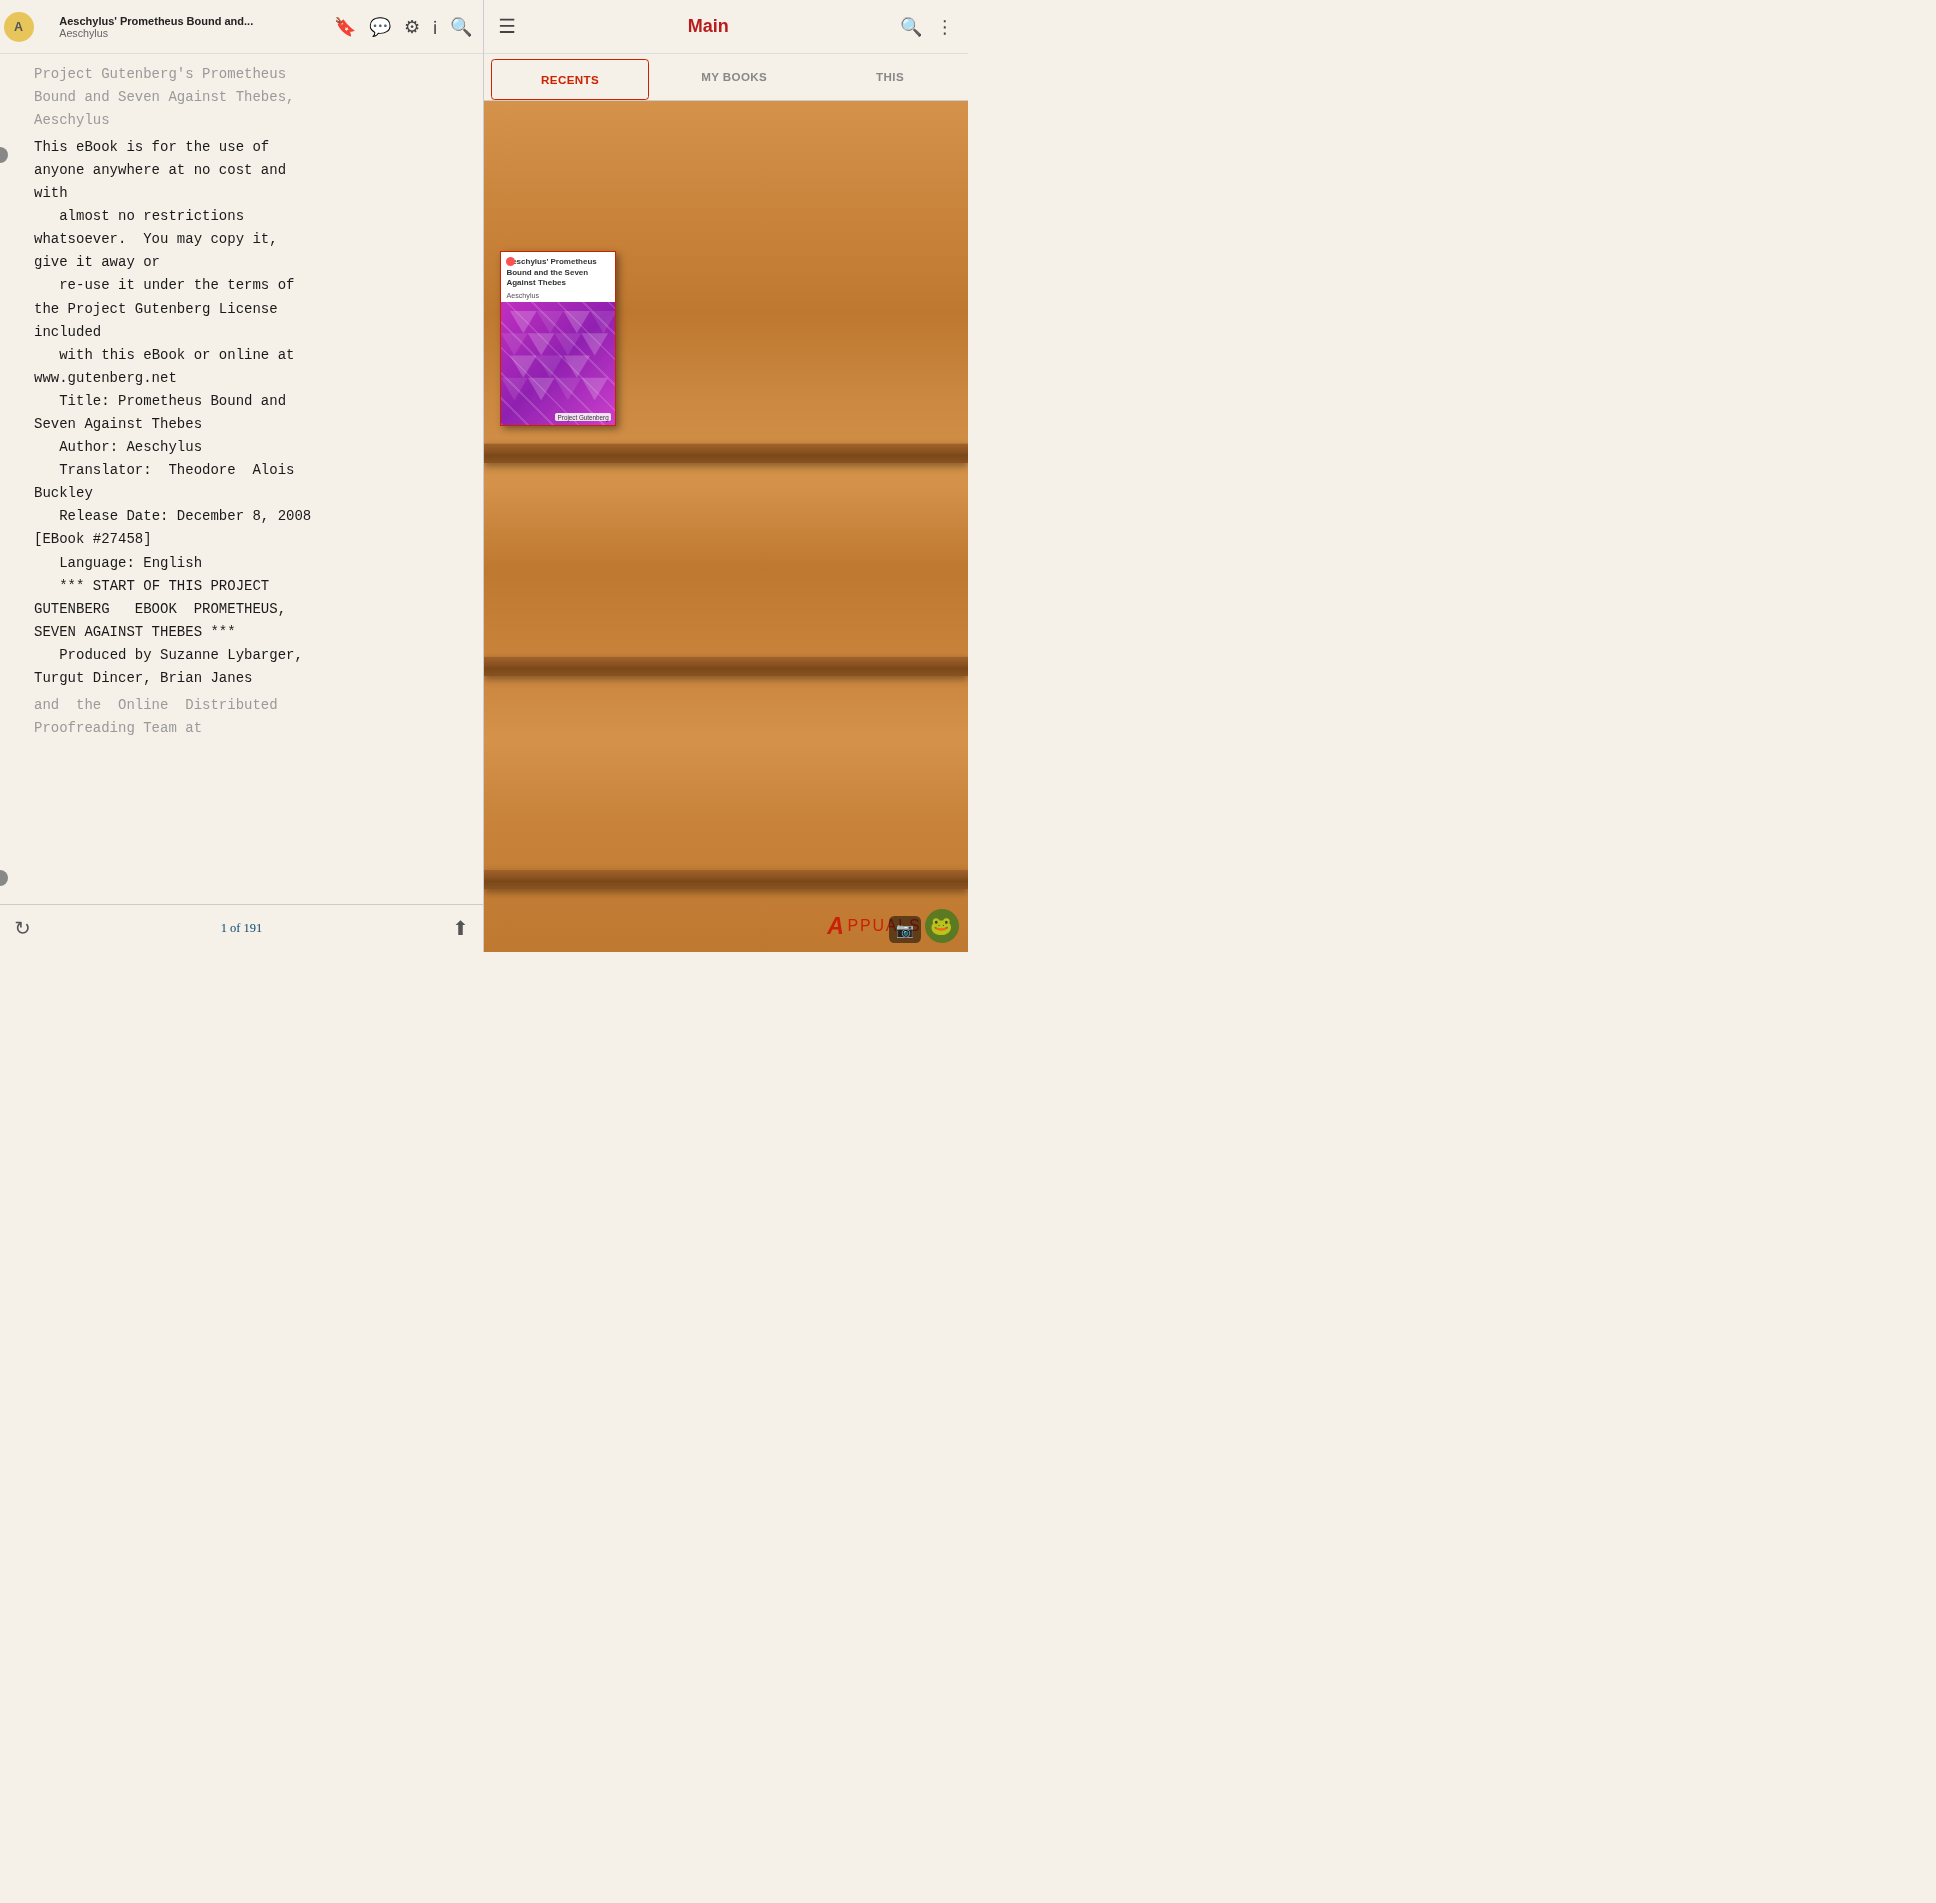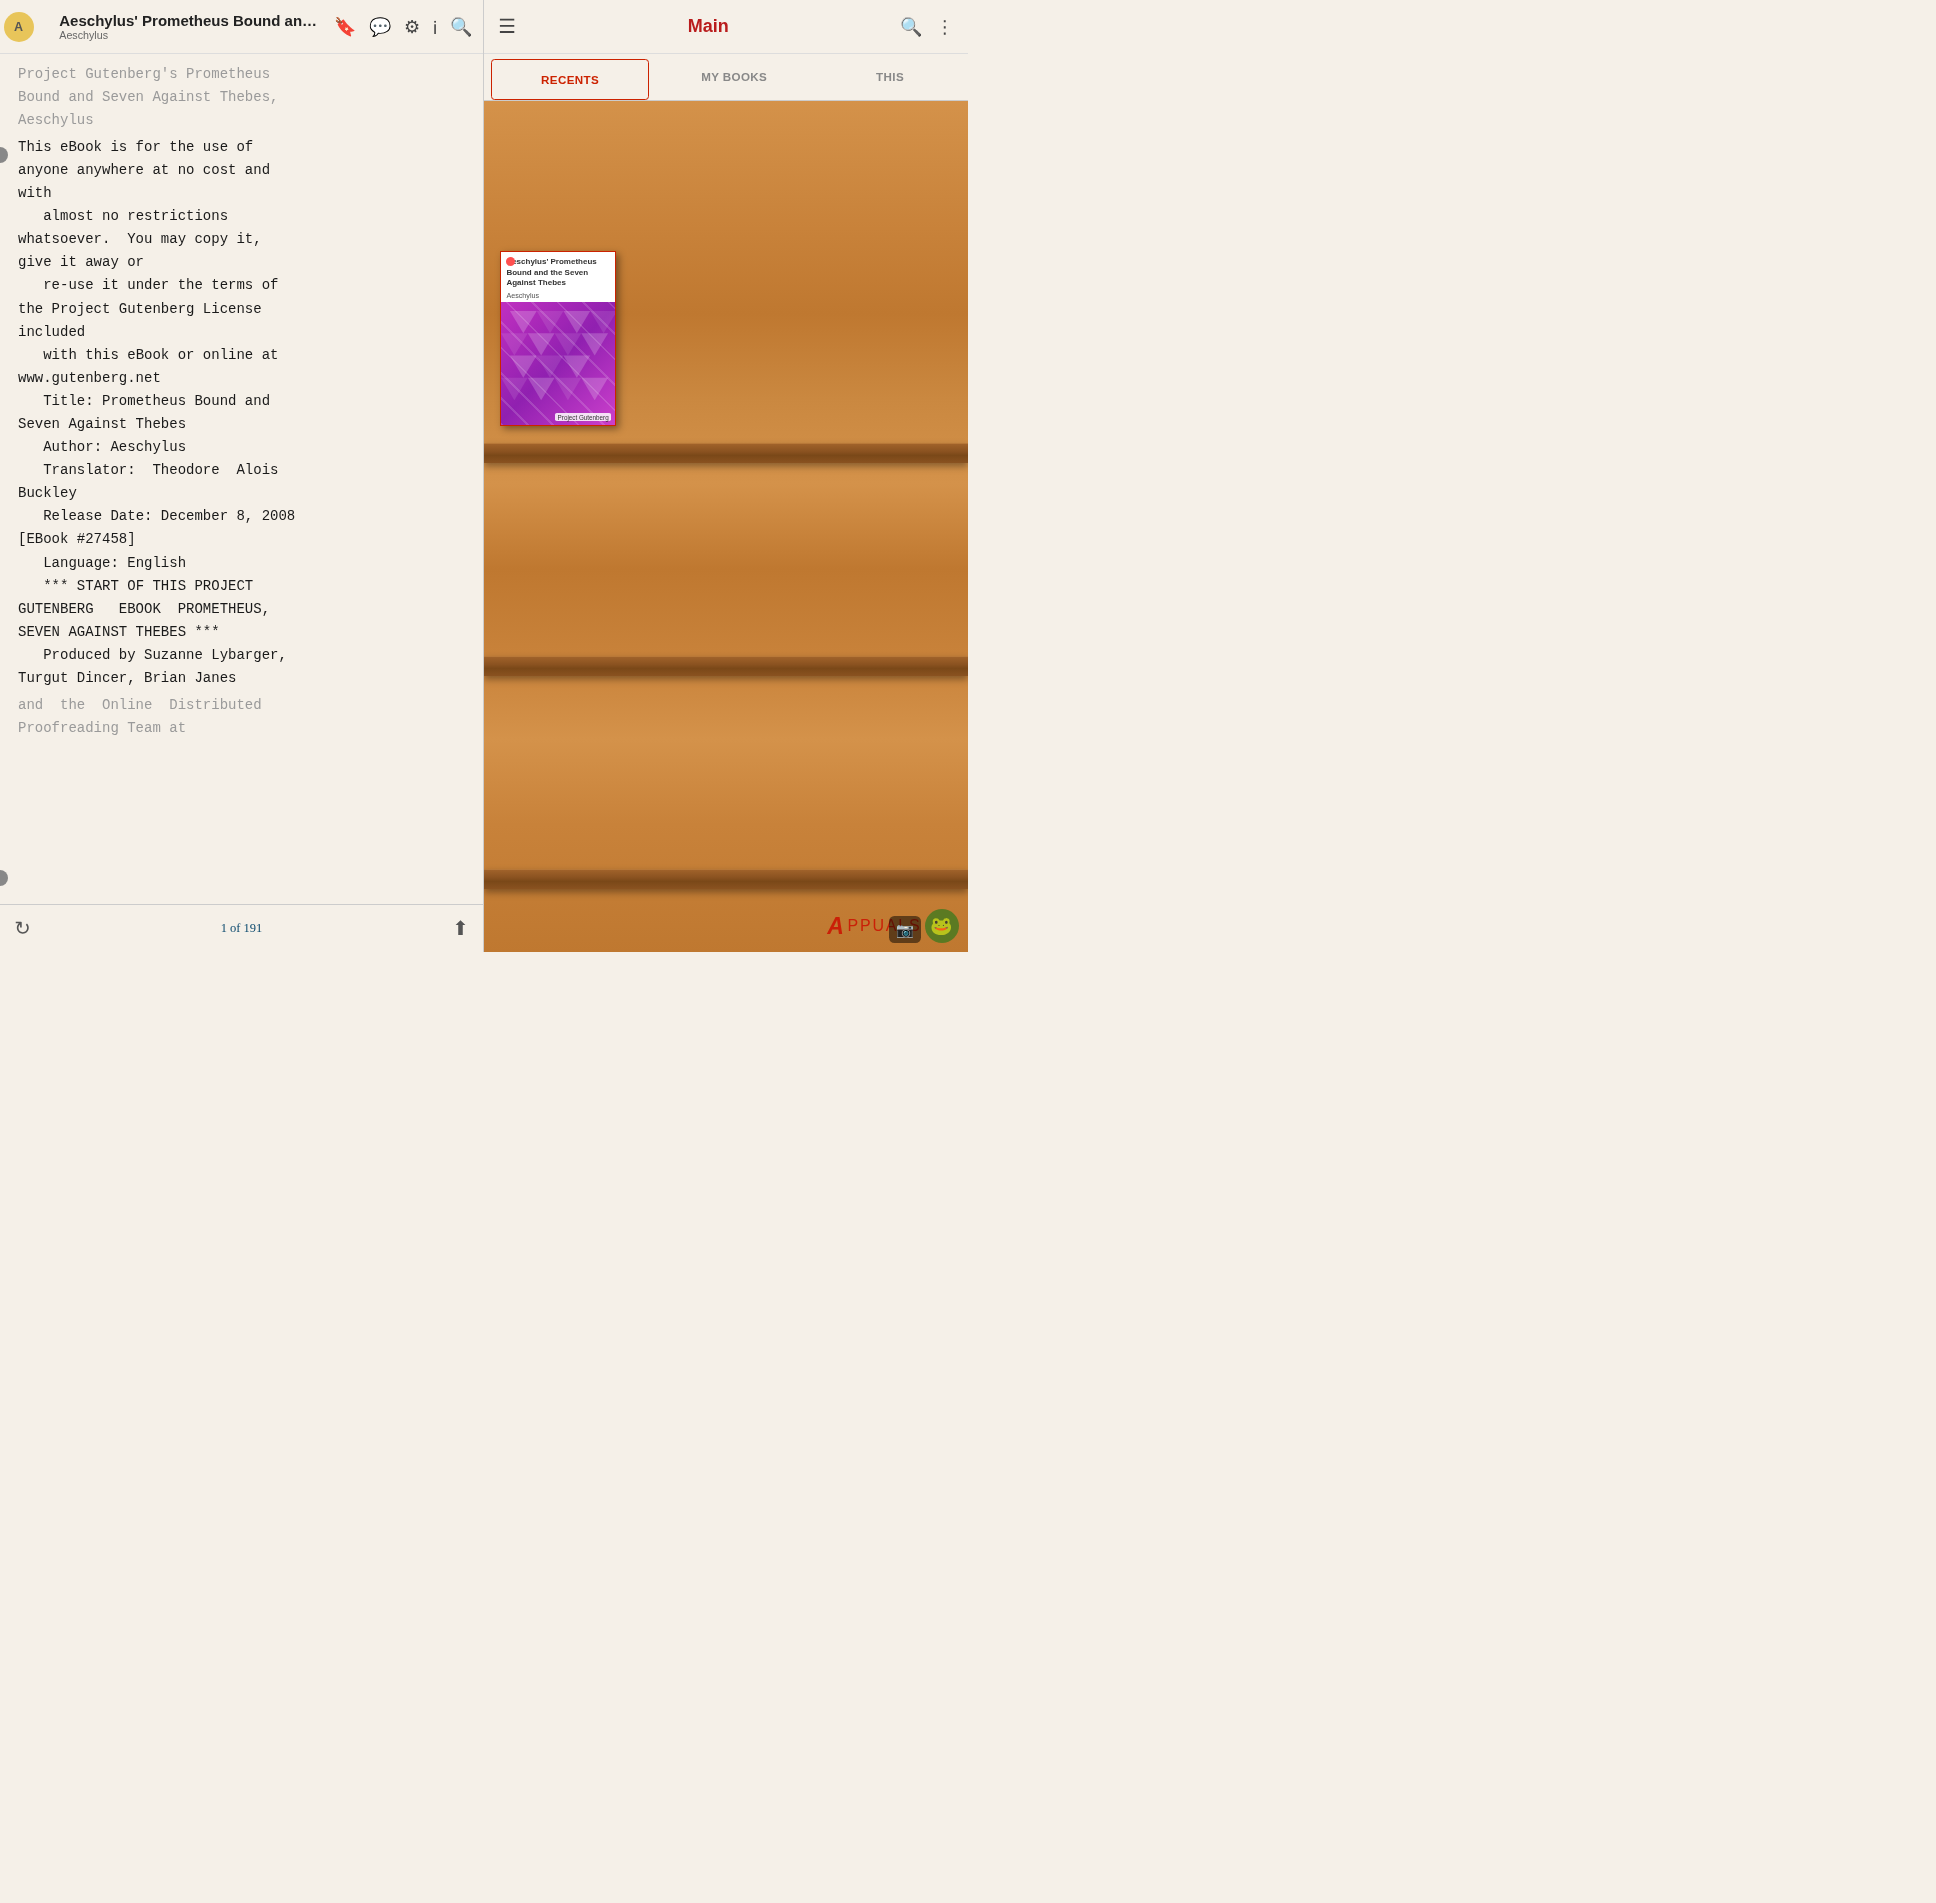--- a/index.html
+++ b/index.html
@@ -44,7 +44,7 @@
     }
 
     .left-header-title {
-      font-size: 15px;
+      font-size: 11px;
       font-weight: bold;
       color: #222;
       white-space: nowrap;

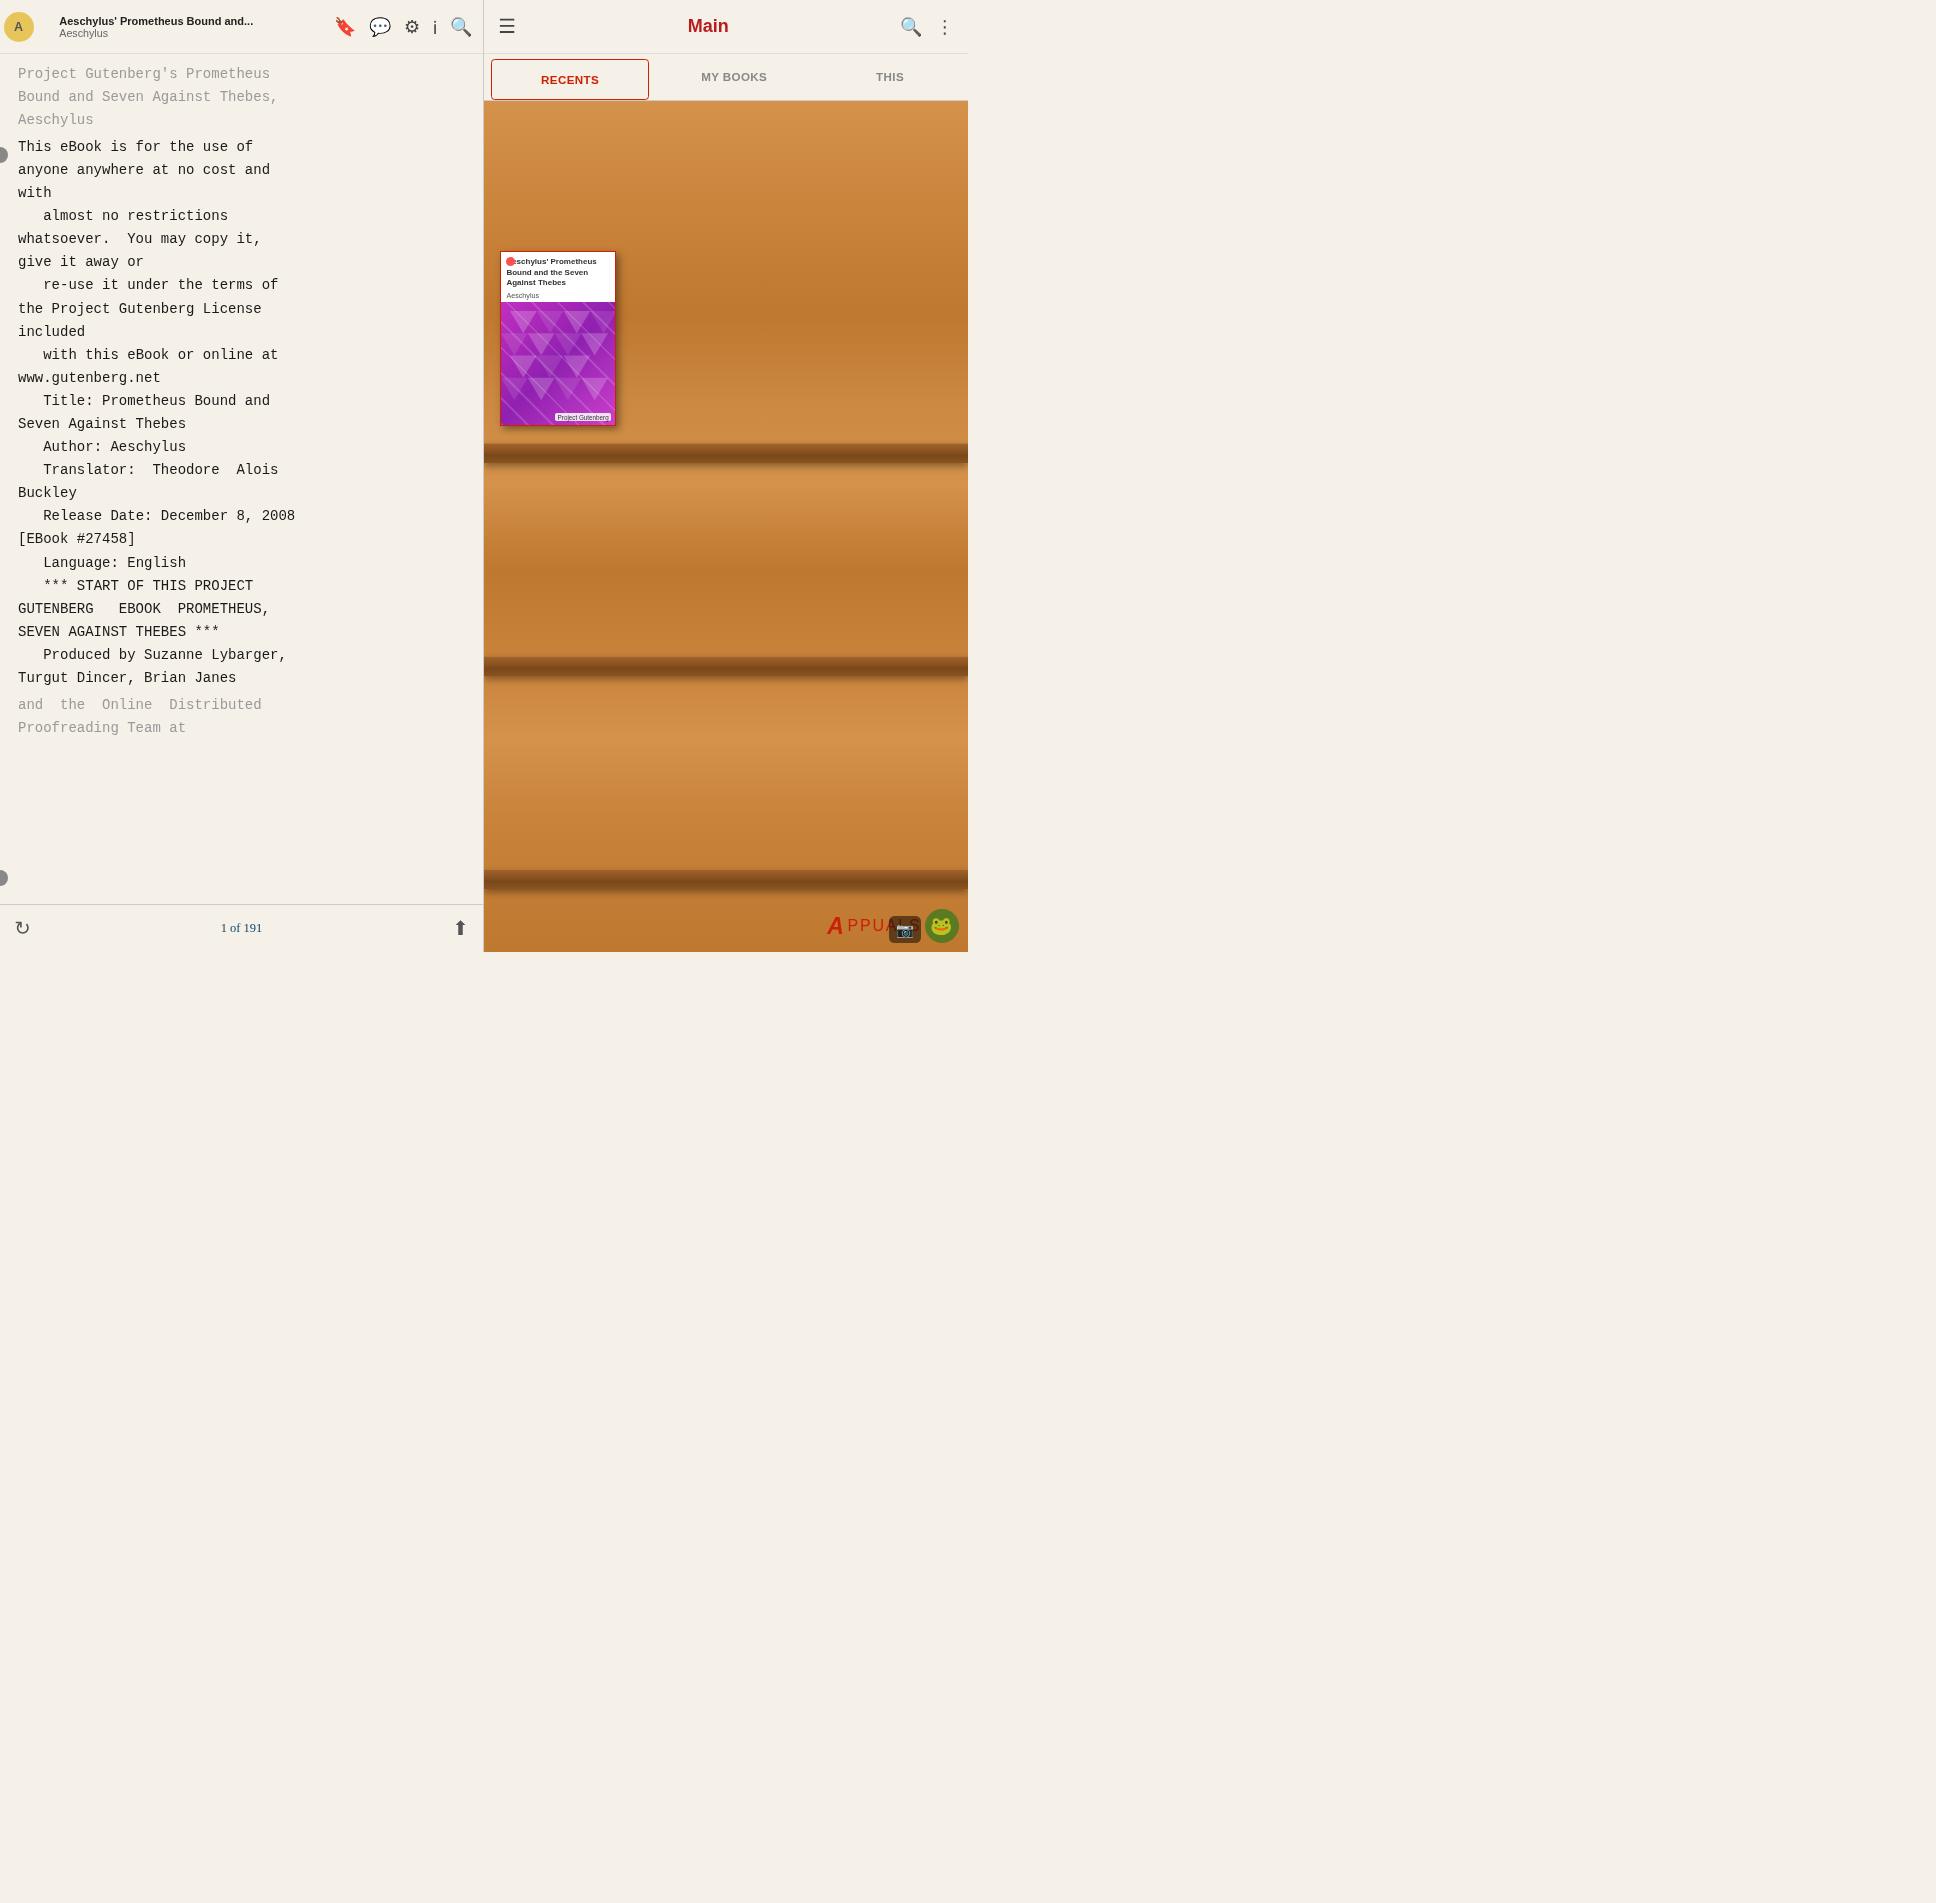--- a/index.html
+++ b/index.html
@@ -94,6 +94,7 @@
       line-height: 1.6;
       color: #222;
       position: relative;
+      margin-left: 16px;
     }
 
     .content-text {

